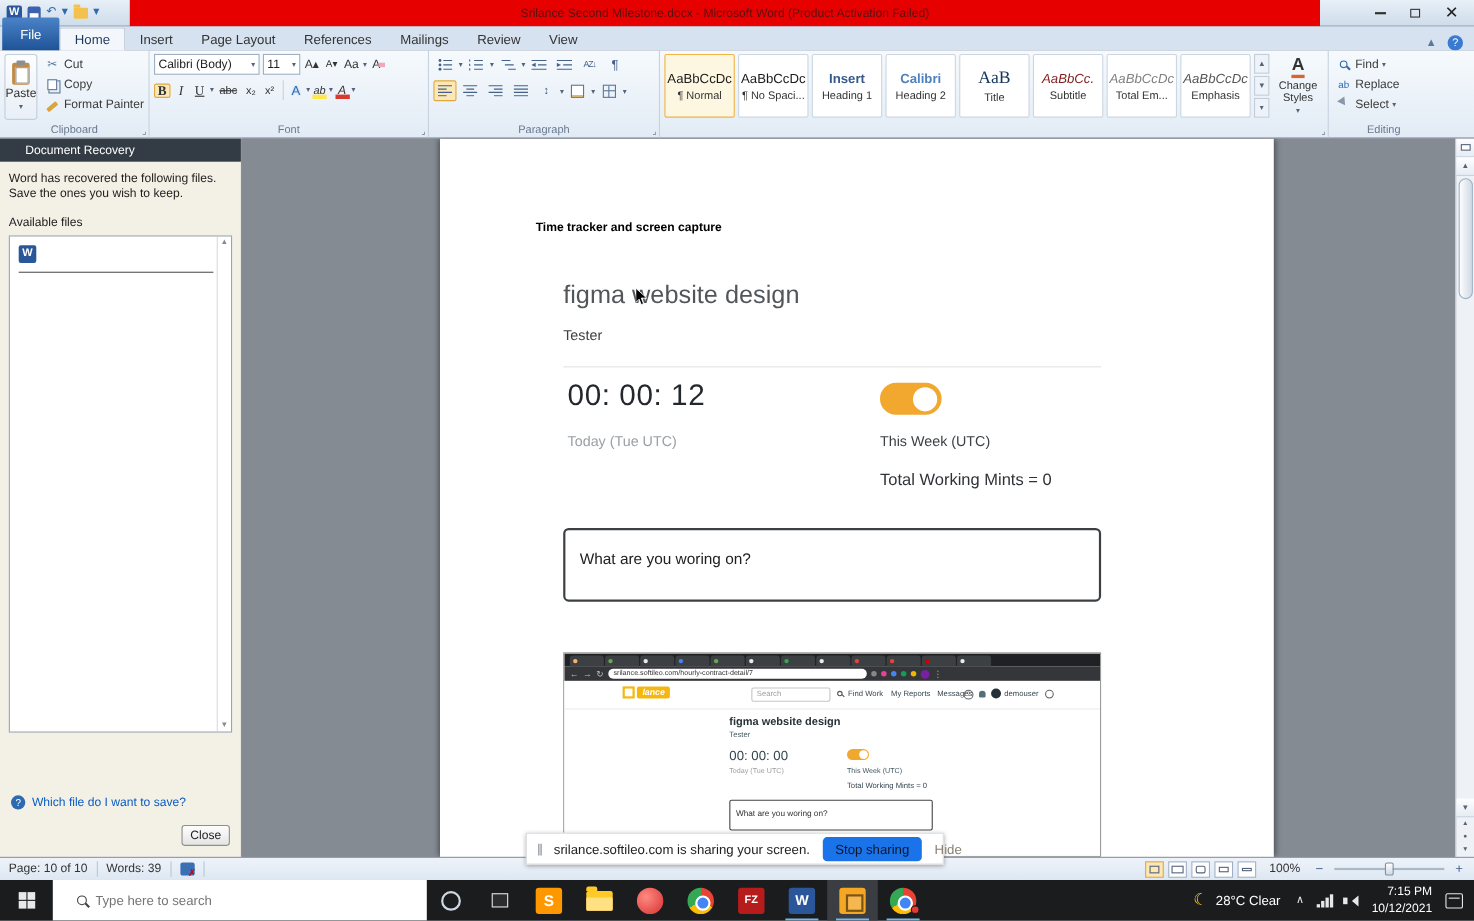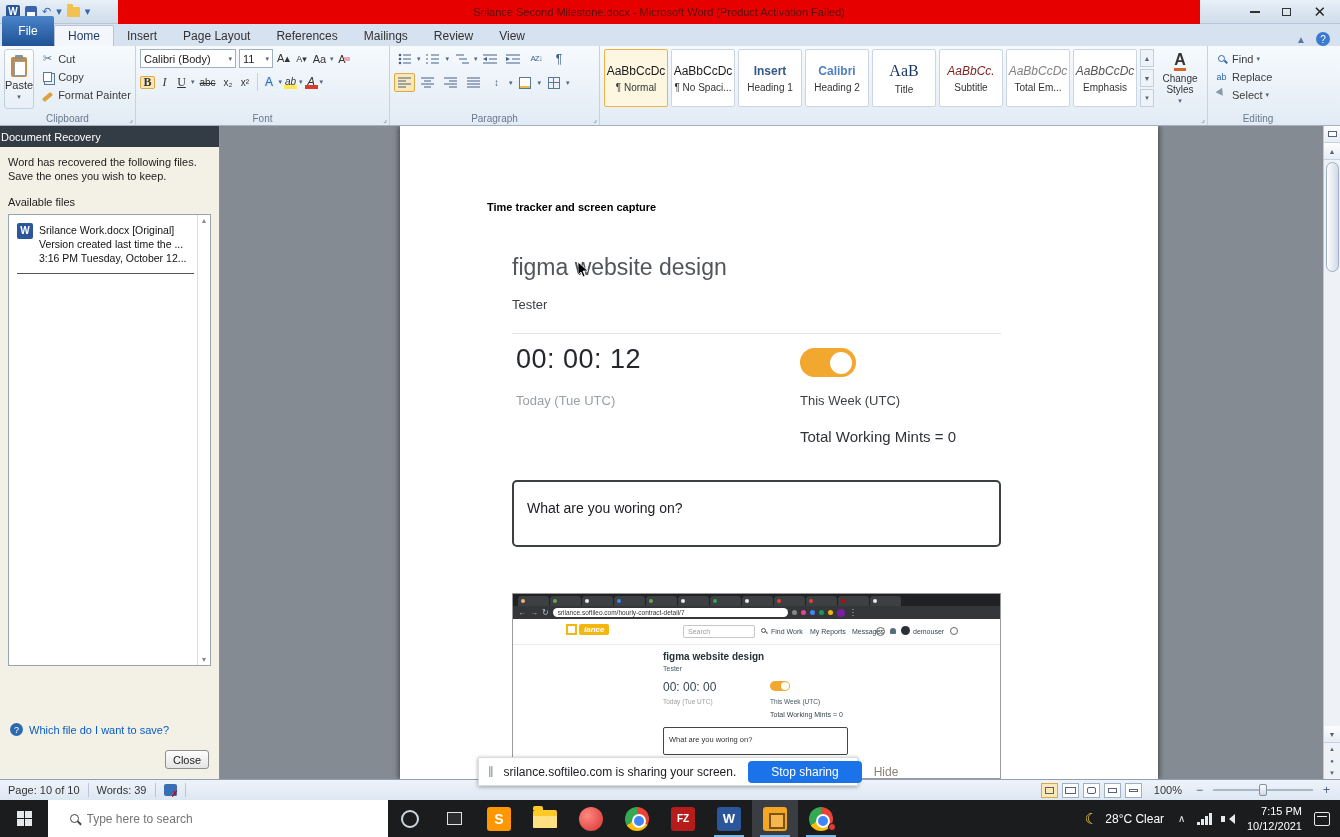--- a/index.html
+++ b/index.html
@@ -115,7 +115,7 @@
 
 
 .recovery{position:absolute;top:126px;left:0;width:220px;height:653px;background:#f3f1e6;border-right:1px solid #8f8f8f;display:flex;flex-direction:column}
-.rec-header{height:21px;background:#333b44;color:#fff;font-size:11px;display:flex;align-items:center;padding-left:1px;flex:0 0 auto}
+.rec-header{height:21px;background:#333b44;color:#fff;font-size:11px;display:flex;align-items:center;padding-left:23px;flex:0 0 auto}
 .rec-msg{font-size:11px;color:#1c1c1c;padding:8px 8px 4px;line-height:1.3}
 .rec-available{font-size:11px;color:#1c1c1c;padding:8px 8px 4px}
 .rec-listbox{margin:2px 8px;background:#fff;border:1px solid #9aa4ae;height:452px;position:relative;overflow:hidden}

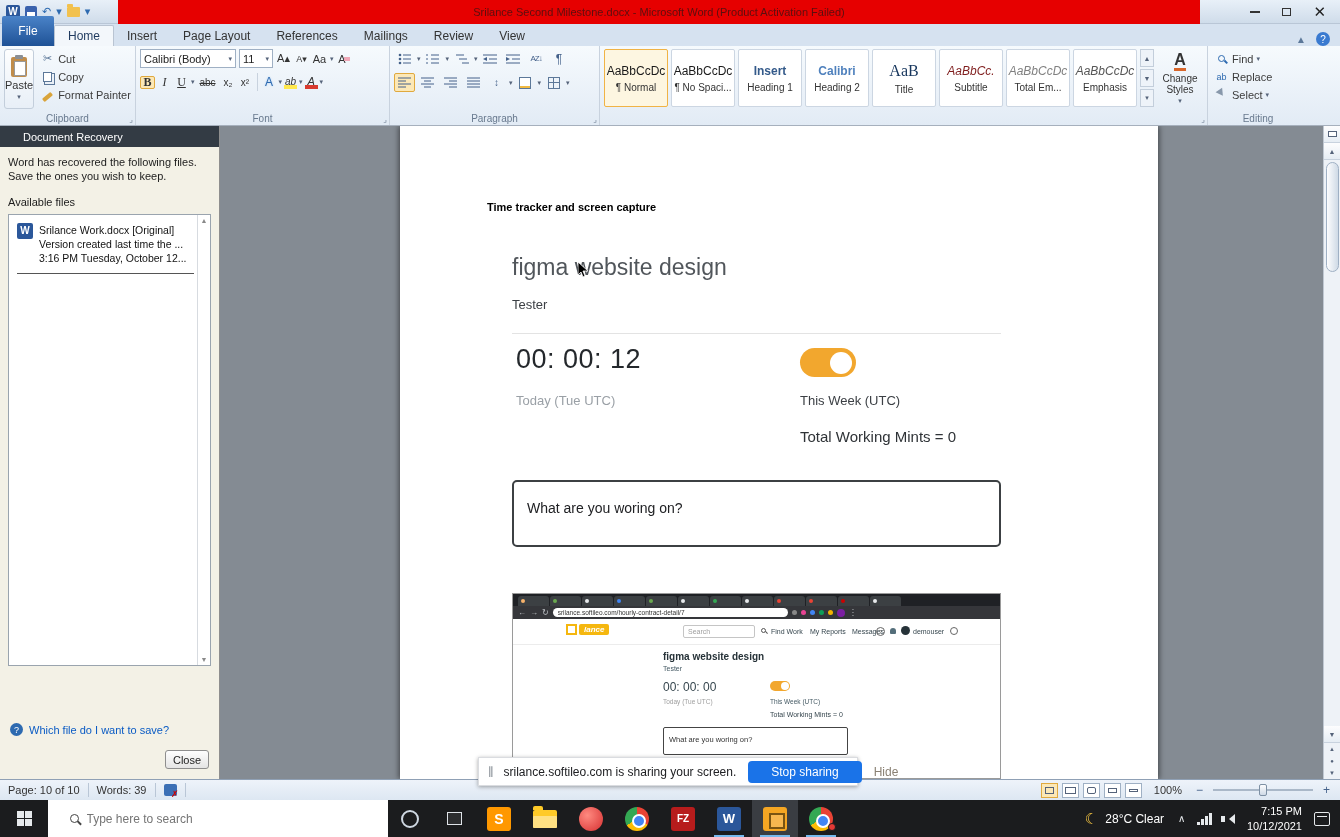--- a/index.html
+++ b/index.html
@@ -549,11 +549,6 @@
     <div class="rec-listbox">
       <div class="file-item">
         <span class="fi-icon">W</span>
-        <div class="fi-lines">
-          <div>Srilance Work.docx  [Original]</div>
-          <div>Version created last time the ...</div>
-          <div>3:16 PM Tuesday, October 12...</div>
-        </div>
       </div>
       <div class="fi-sep"></div>
       <div class="rec-scroll">

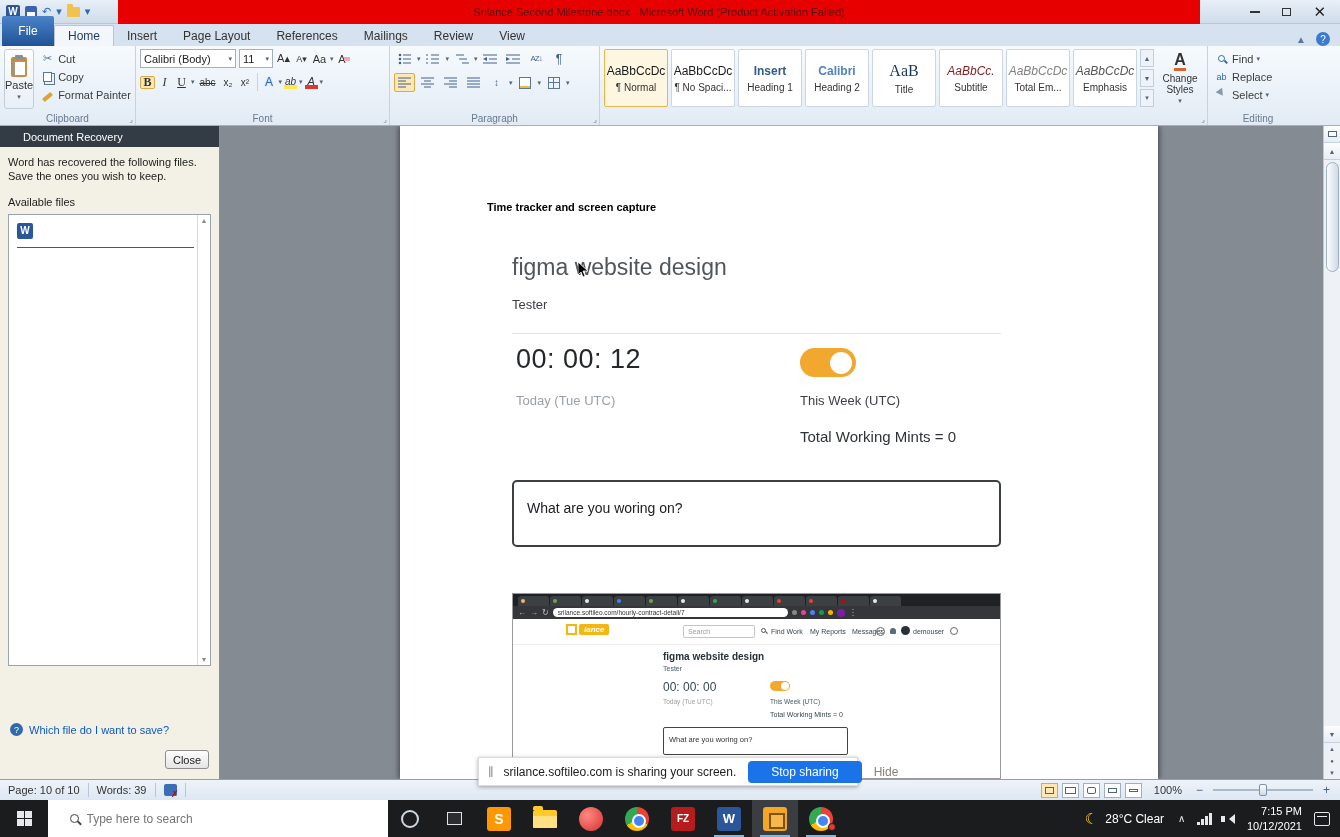--- a/index.html
+++ b/index.html
@@ -194,7 +194,7 @@
 .share-bar{position:absolute;left:478px;top:757px;width:380px;height:29px;background:#fff;border:1px solid #dadce0;box-shadow:0 1px 4px rgba(0,0,0,.35);display:flex;align-items:center;z-index:60}
 .pause-ic{color:#9aa0a6;font-size:11px;margin:0 9px;font-weight:bold;letter-spacing:1px}
 .share-msg{font-size:12px;color:#202124;margin-right:12px;white-space:nowrap}
-.stop-btn{background:#1a73e8;color:#ffffff;border:none;border-radius:4px;font-size:12px;height:22px;padding:0 23px;white-space:nowrap}
+.stop-btn{background:#1a73e8;color:#0f172a;border:none;border-radius:4px;font-size:12px;height:22px;padding:0 11px;white-space:nowrap}
 .hide-link{font-size:12px;color:#8a8073;margin:0 12px}
 
 

